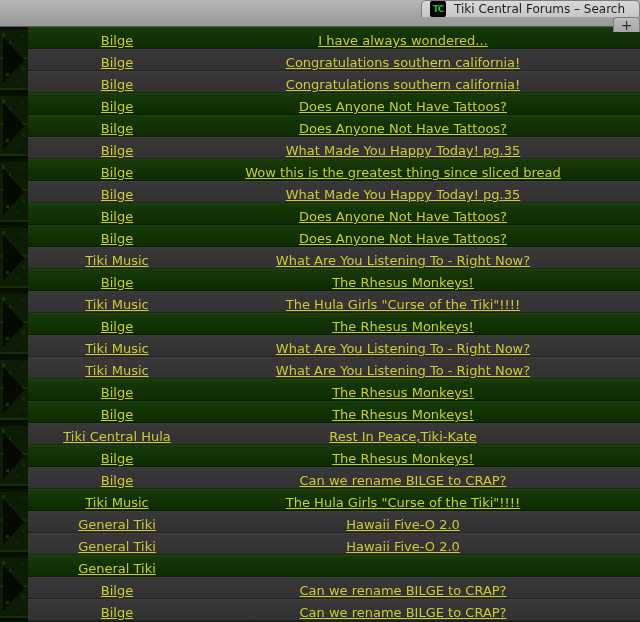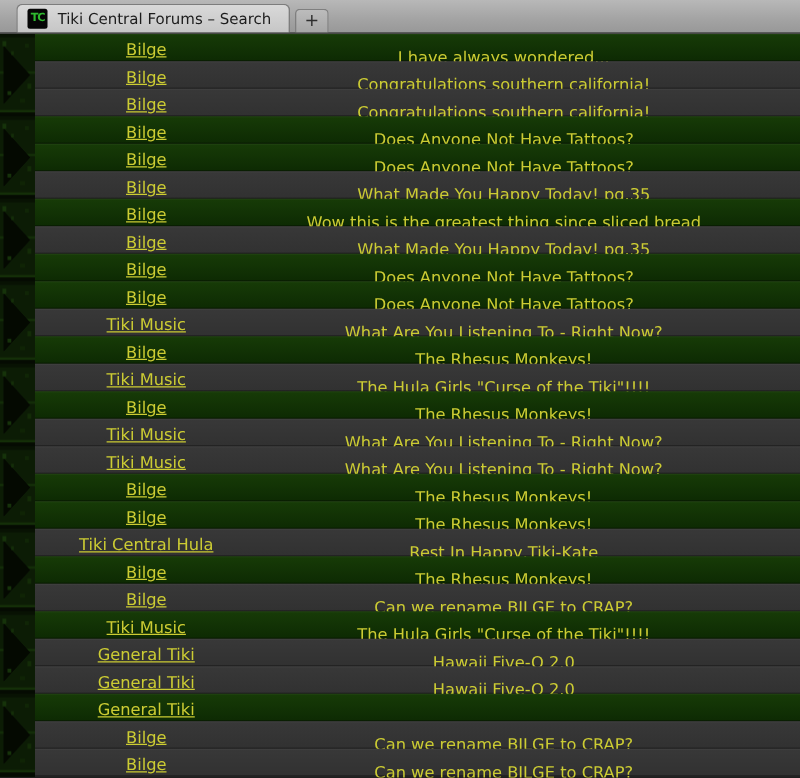--- a/index.html
+++ b/index.html
@@ -11,7 +11,7 @@
     height:27px; width:640px;
     background:linear-gradient(180deg,#b8b8b8 0%,#a3a3a3 60%,#989898 100%);
     border-bottom:1px solid #565656;
-    display:flex; align-items:flex-end; position:relative;
+    display:flex; align-items:flex-end; position:relative;flex-direction:column;
   }
   .tab{
     margin-left:13px; width:219px; height:23px;

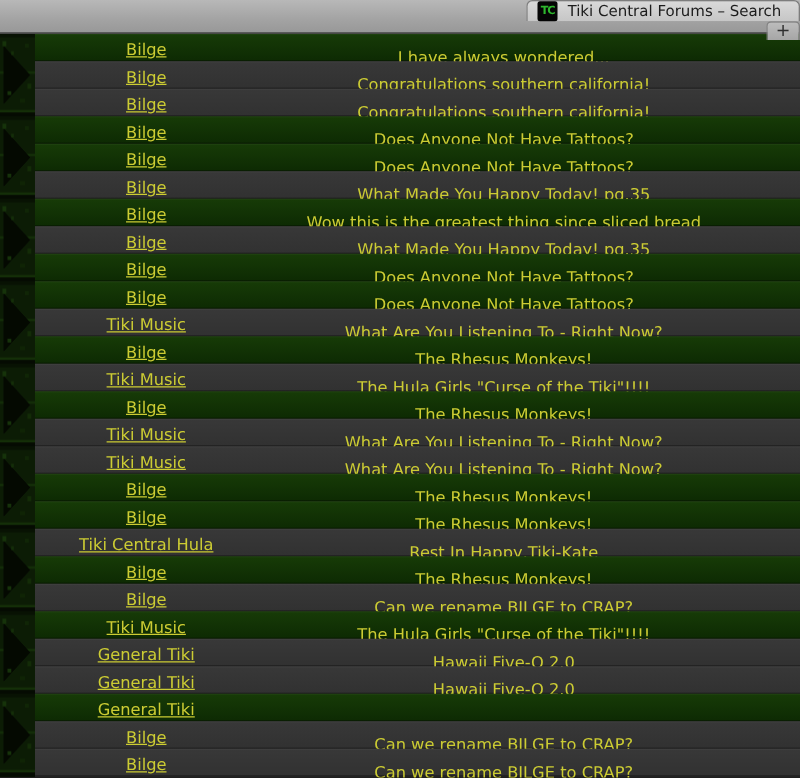--- a/index.html
+++ b/index.html
@@ -47,7 +47,7 @@
 
   .results{ flex:1 1 auto; display:flex; flex-direction:column; }
   .row{
-    height:22px; display:flex; align-items:center;
+    height:22px; display:flex; align-items:flex-end;
     box-shadow:inset 0 -1px rgba(0,0,0,0.28), inset 0 1px rgba(255,255,255,0.03);
   }
   .row.green{ background:linear-gradient(180deg,#173b07,#0d2a03); }

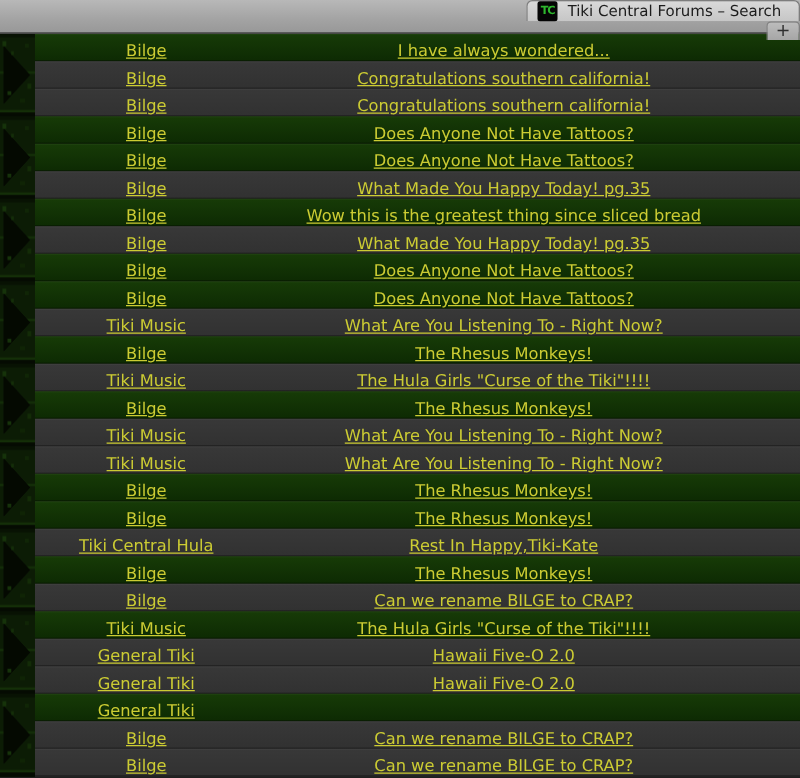--- a/index.html
+++ b/index.html
@@ -284,7 +284,7 @@
       <a>Tiki Central Hula</a>
     </div>
     <div class="cell-thread">
-      <a>Rest In Happy,Tiki-Kate</a>
+      <a>Rest In Peace,Tiki-Kate</a>
     </div>
     <div class="cell-fill"></div>
   </div>

